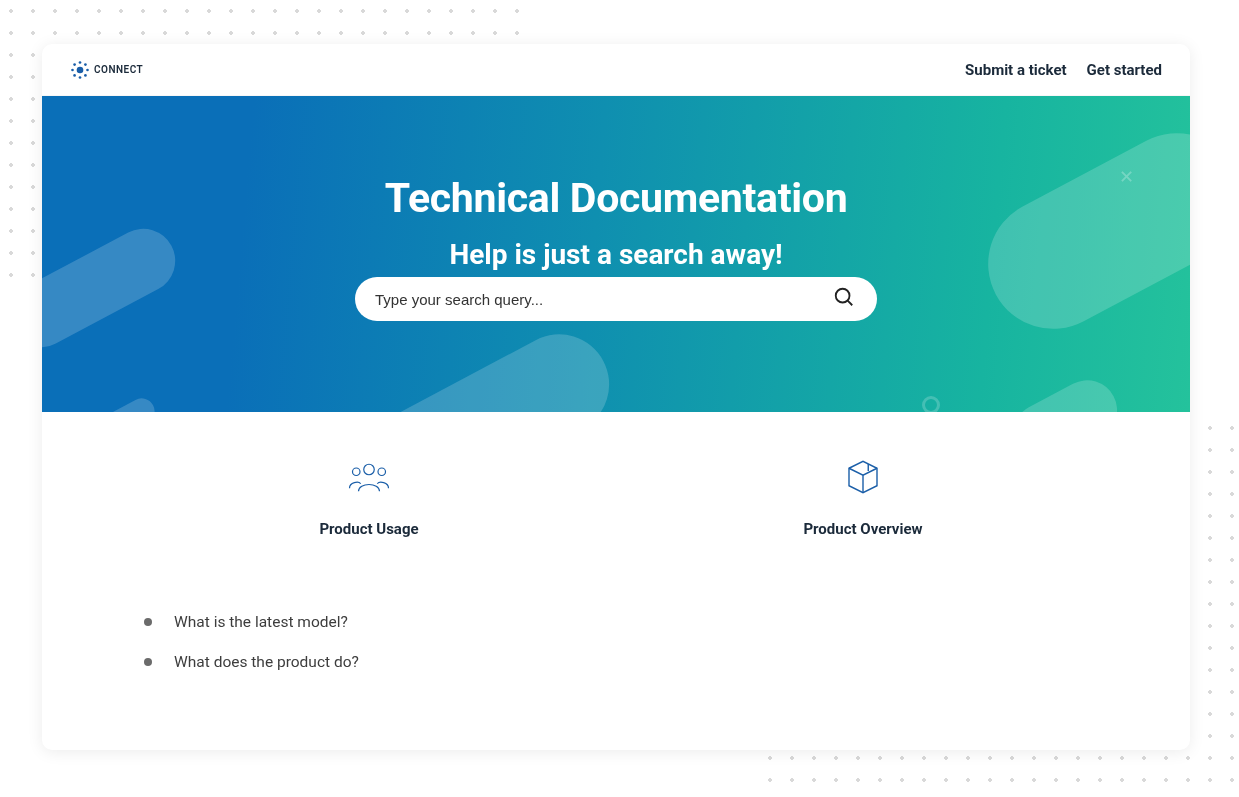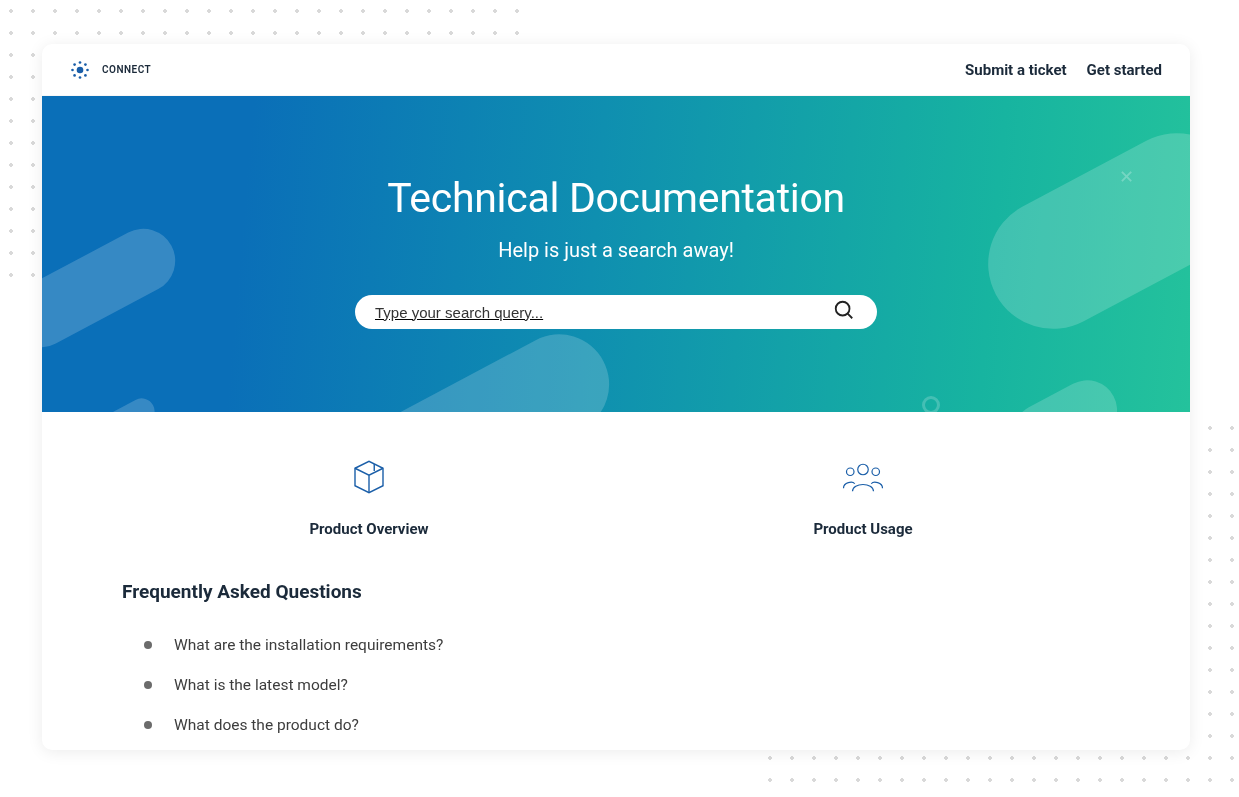--- a/index.html
+++ b/index.html
@@ -48,7 +48,7 @@
 .logo {
   display: flex;
   align-items: center;
-  gap: 12px;
+  gap: 4px;
 }
 .logo-mark {
   width: 20px; height: 20px;

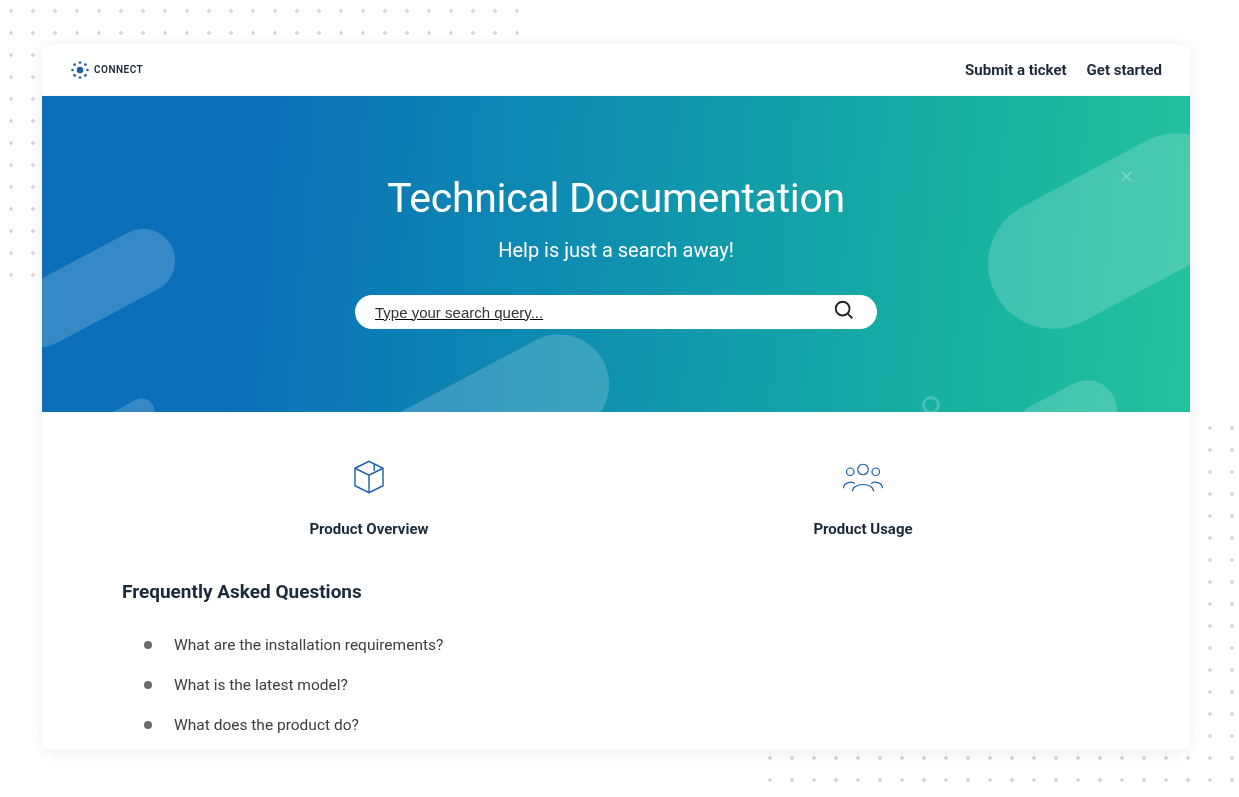--- a/index.html
+++ b/index.html
@@ -82,7 +82,7 @@
 .hero h1 {
   color: #fff;
   font-size: 41px;
-  font-weight: 400;
+  font-weight: 700;
   letter-spacing: -0.3px;
 }
 .hero .sub {

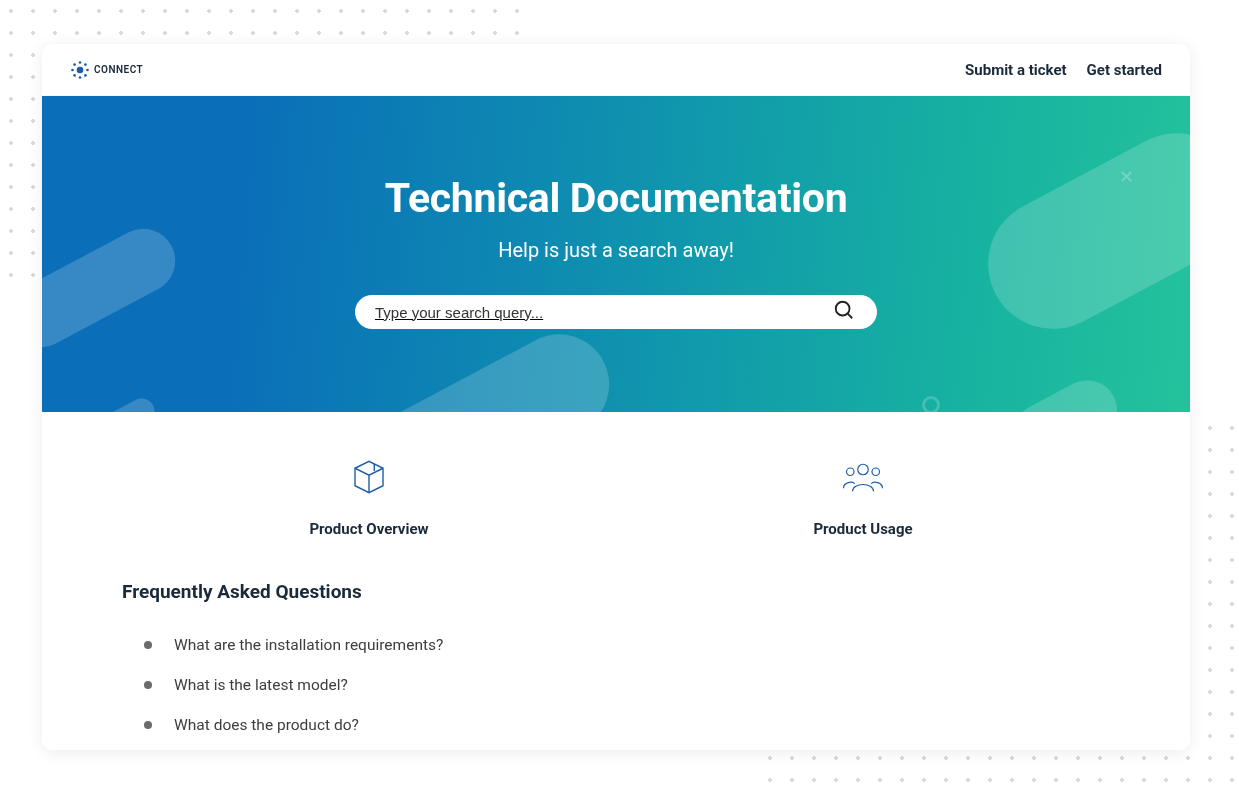--- a/index.html
+++ b/index.html
@@ -88,8 +88,8 @@
 .hero .sub {
   margin-top: 16px;
   color: #fff;
-  font-size: 20px;
-  font-weight: 400;
+  font-size: 28px;
+  font-weight: 700;
 }
 .search-wrap {
   margin-top: 33px;

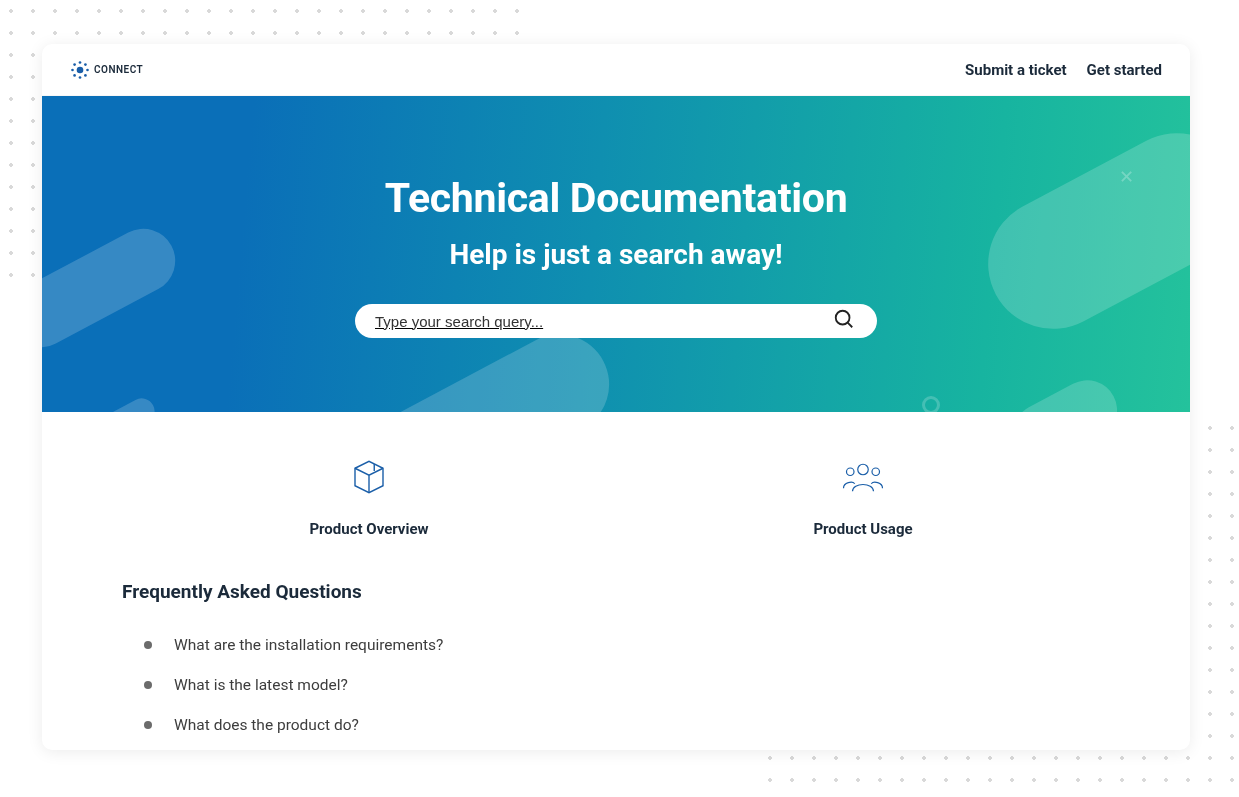--- a/index.html
+++ b/index.html
@@ -92,15 +92,14 @@
   font-weight: 700;
 }
 .search-wrap {
-  margin-top: 33px;
+  margin-top: 6px;
   width: 522px;
-  height: 34px;
+  height: 44px;
   background: #fff;
   border-radius: 30px;
   display: flex;
   align-items: center;
   padding: 0 22px 0 20px;
-  text-decoration: underline;
 }
 .search-input {
   flex: 1;

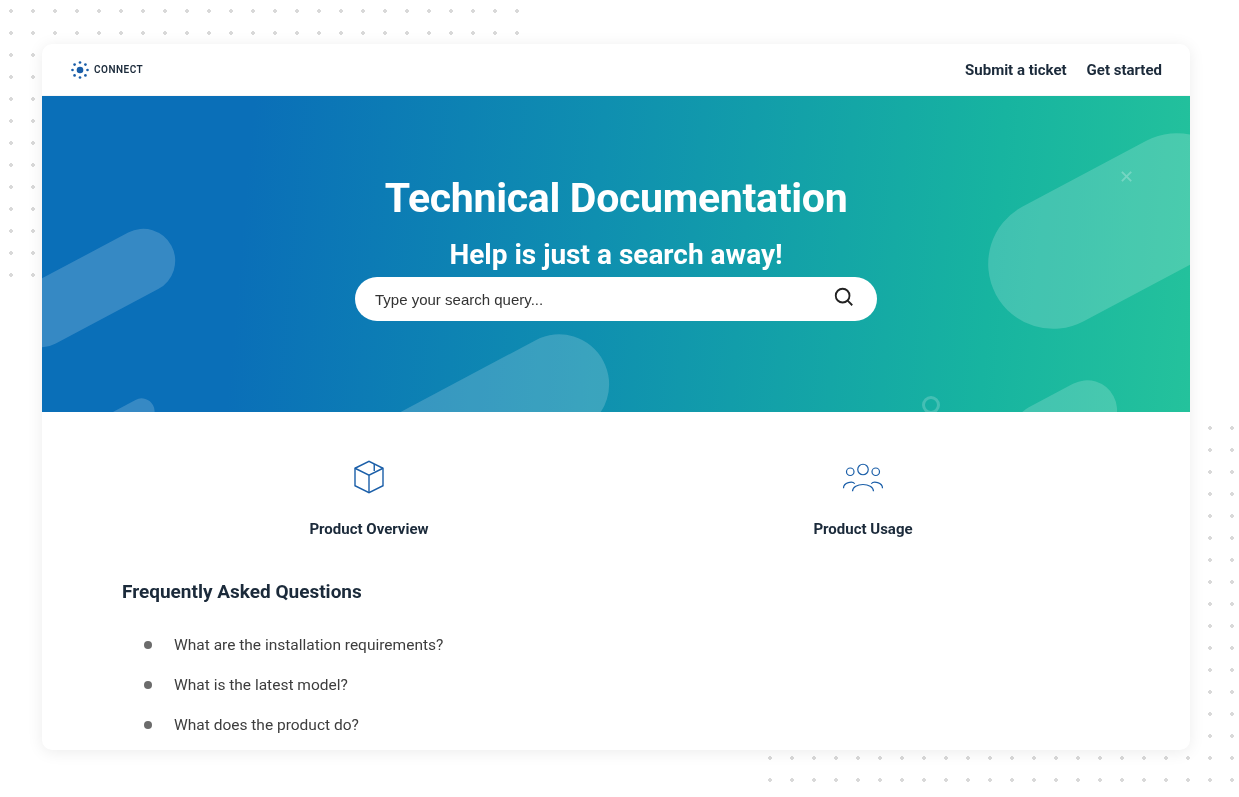--- a/index.html
+++ b/index.html
@@ -247,17 +247,6 @@
   <div class="categories">
     <div class="cat">
       <span>
-        <svg class="cat-icon" viewBox="0 0 48 48" fill="none" stroke="#1a5ea8" stroke-width="1.6">
-          <path d="M8 14 L24 6 L40 14 L40 34 L24 42 L8 34 Z"></path>
-          <path d="M8 14 L24 22 L40 14"></path>
-          <path d="M24 22 L24 42"></path>
-          <path d="M30 9 L30 17"></path>
-        </svg>
-      </span>
-      <span class="cat-label">Product Overview</span>
-    </div>
-    <div class="cat">
-      <span>
         <svg class="cat-icon" viewBox="0 0 56 42" fill="none" stroke="#1a5ea8" stroke-width="1.6">
           <circle cx="28" cy="11" r="7"></circle>
           <path d="M14 40 C14 28 42 28 42 40"></path>
@@ -268,6 +257,17 @@
         </svg>
       </span>
       <span class="cat-label">Product Usage</span>
+    </div>
+    <div class="cat">
+      <span>
+        <svg class="cat-icon" viewBox="0 0 48 48" fill="none" stroke="#1a5ea8" stroke-width="1.6">
+          <path d="M8 14 L24 6 L40 14 L40 34 L24 42 L8 34 Z"></path>
+          <path d="M8 14 L24 22 L40 14"></path>
+          <path d="M24 22 L24 42"></path>
+          <path d="M30 9 L30 17"></path>
+        </svg>
+      </span>
+      <span class="cat-label">Product Overview</span>
     </div>
   </div>
 

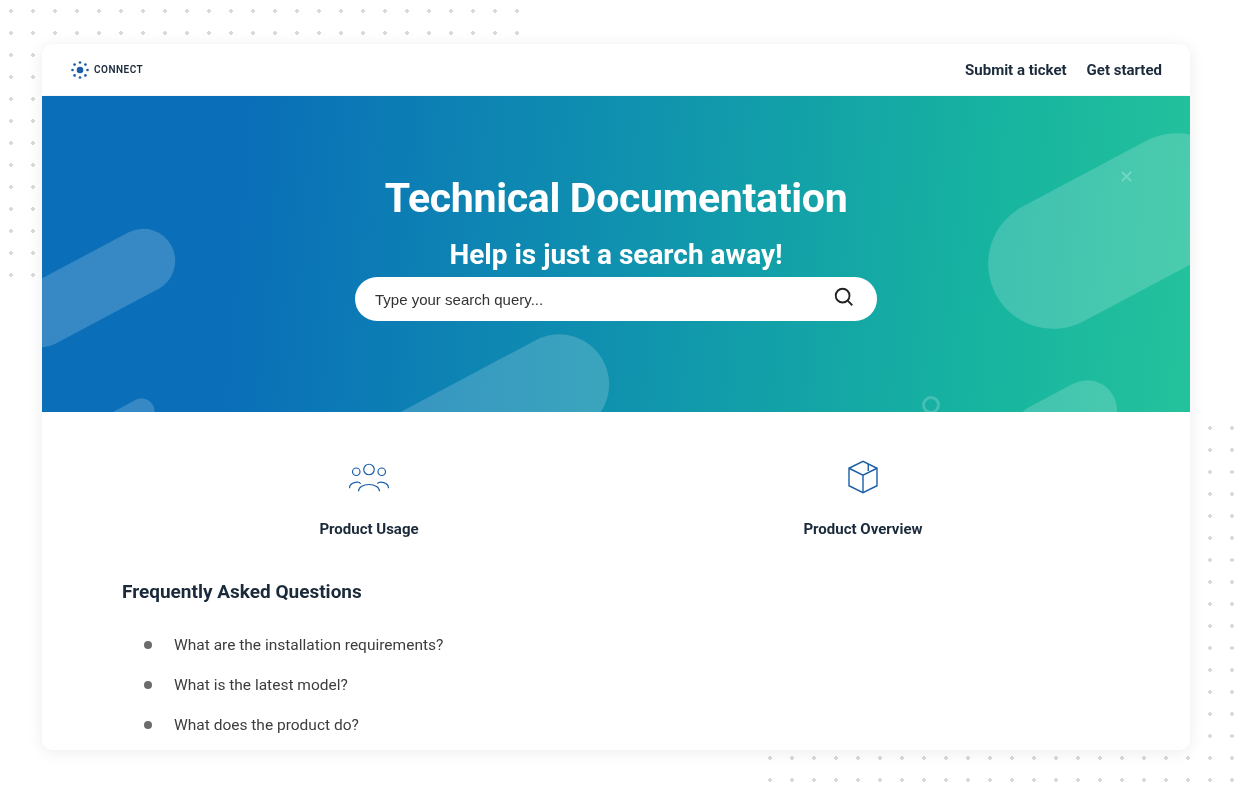--- a/index.html
+++ b/index.html
@@ -272,7 +272,6 @@
   </div>
 
   <div class="faq">
-    <h2>Frequently Asked Questions</h2>
     <ul>
       <li>
           <span>What are the installation requirements?</span>

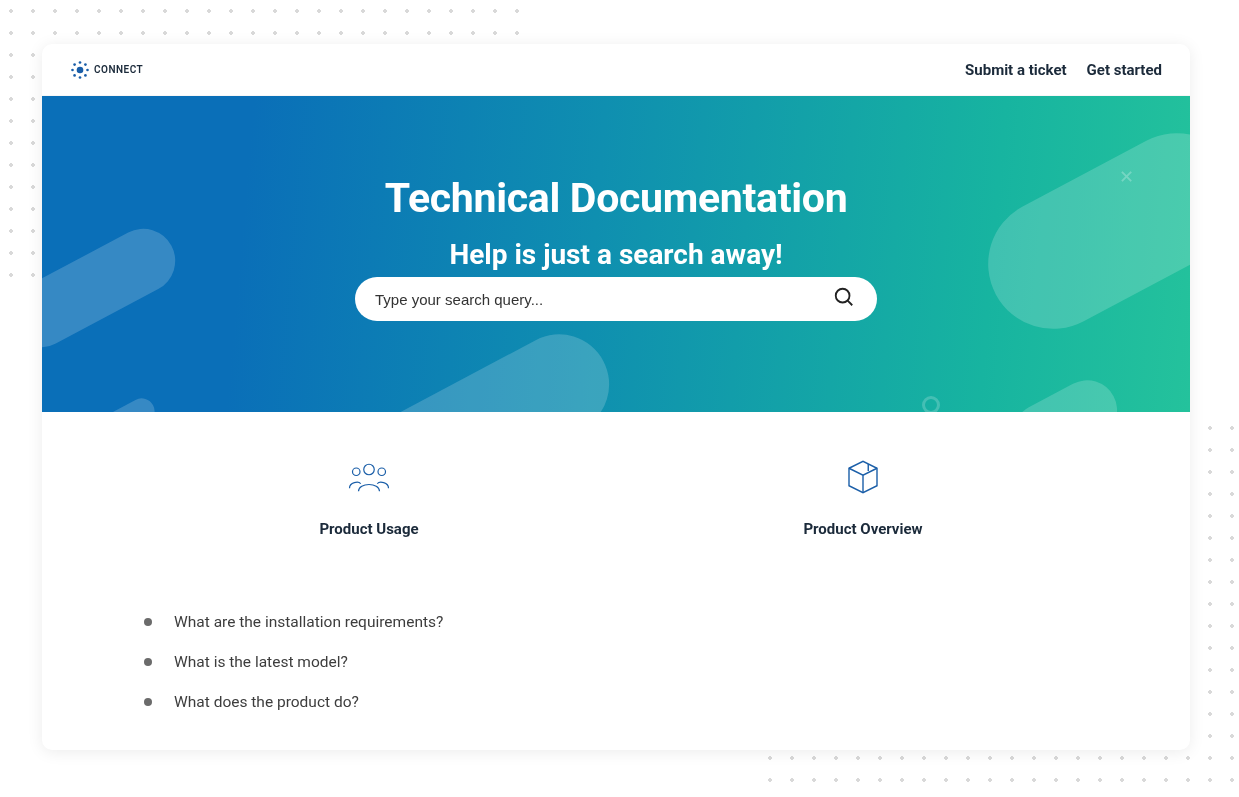--- a/index.html
+++ b/index.html
@@ -274,9 +274,6 @@
   <div class="faq">
     <ul>
       <li>
-          <span>What are the installation requirements?</span>
-        </li>
-      <li>
           <span>What is the latest model?</span>
         </li>
       <li>

